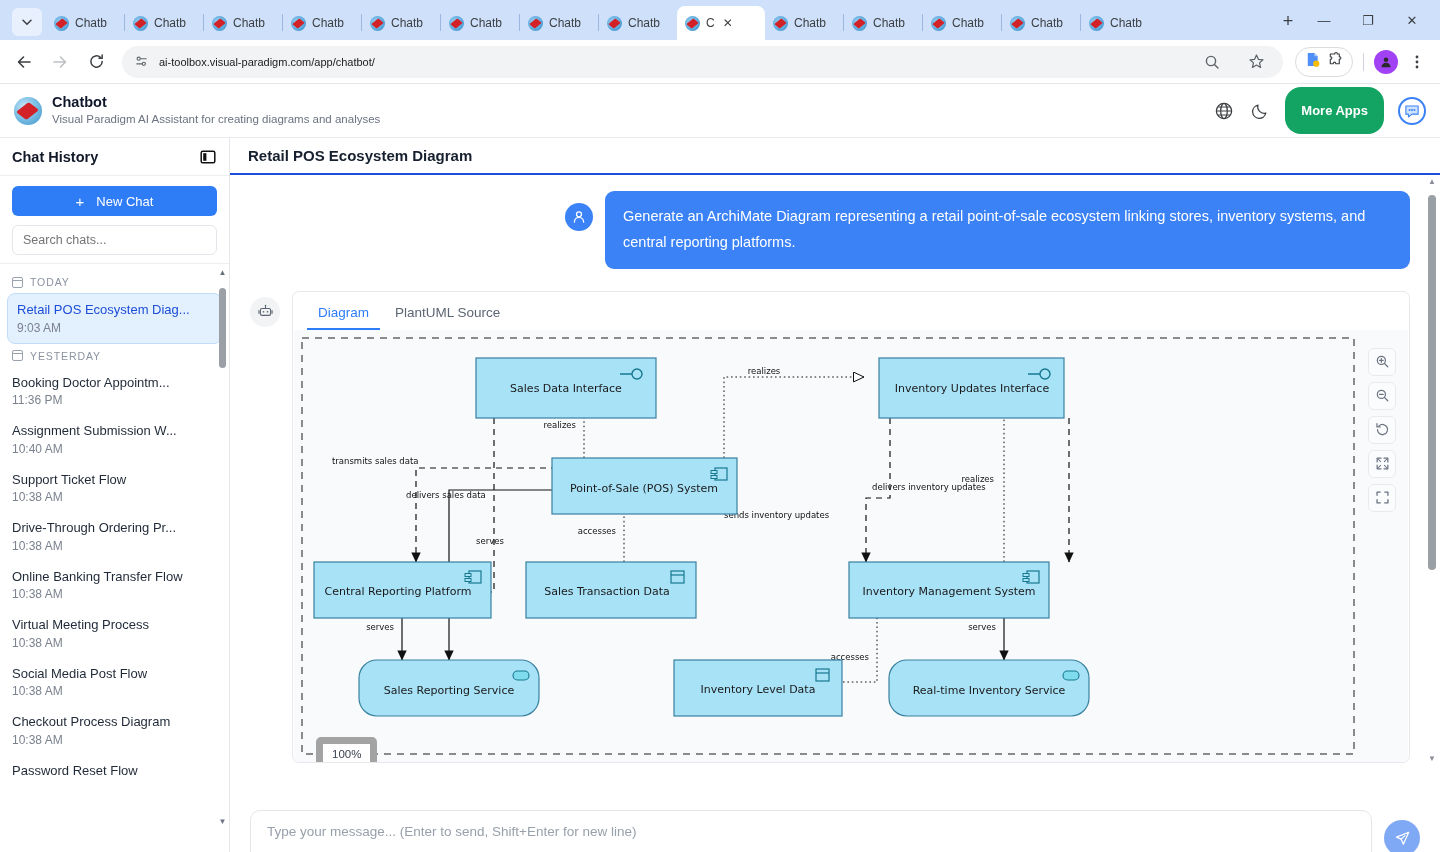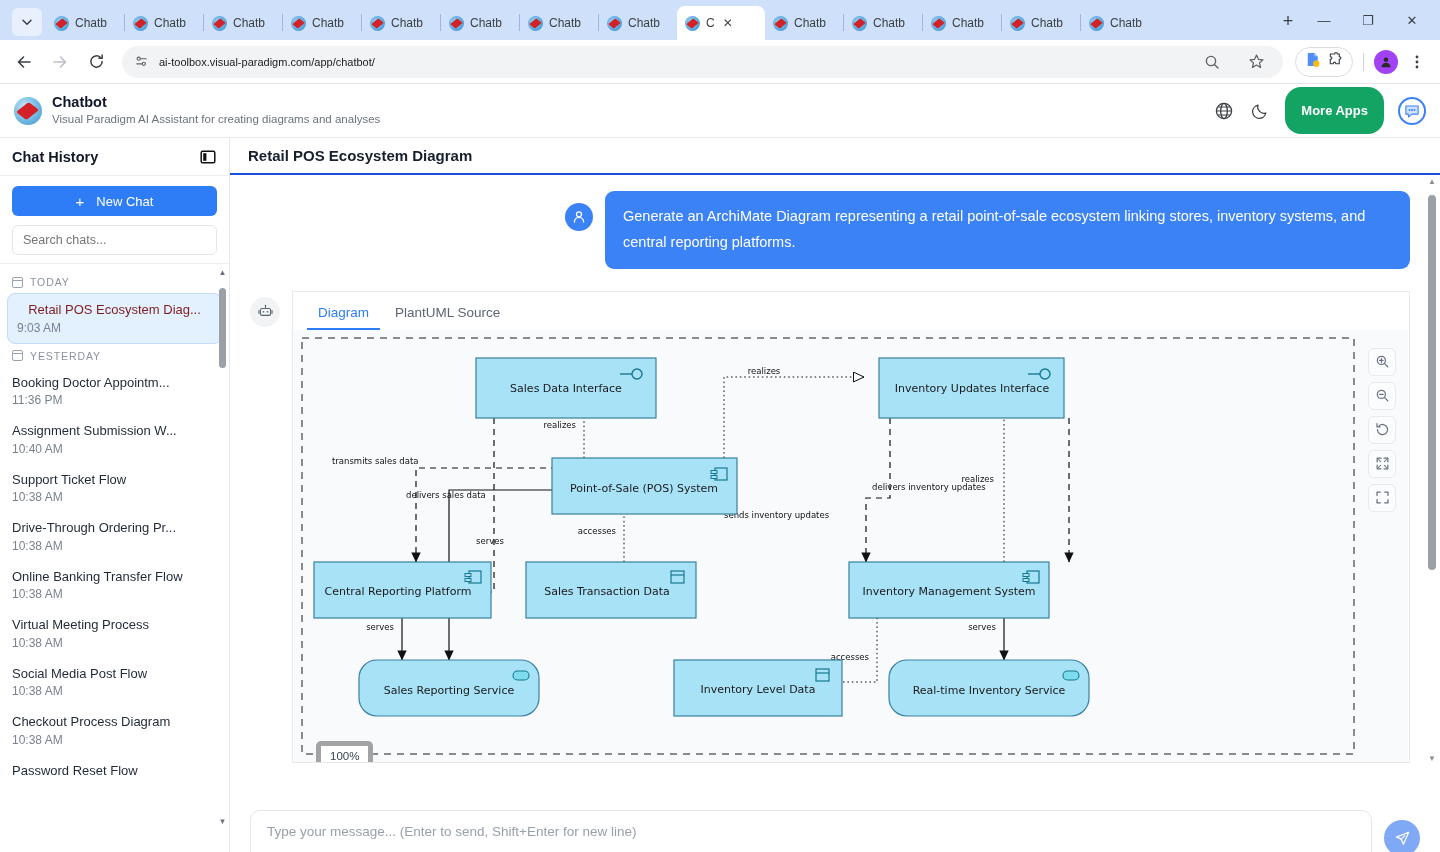--- a/index.html
+++ b/index.html
@@ -136,7 +136,7 @@
     margin: 0 7px; padding: 7px 9px 8px;
   }
   .chat-name { font-size: 13px; color: #1f2937; line-height: 1.35; white-space: nowrap; overflow: hidden; text-overflow: ellipsis; }
-  .chat-item.active .chat-name { color: #7f1d1d; text-align: center; }
+  .chat-item.active .chat-name { color: #1d4ed8; }
   .chat-time { font-size: 12px; color: #7b828e; margin-top: 2px; }
   .sb-scroll {
     position: absolute; right: 2px; top: 4px; width: 9px; height: 558px;

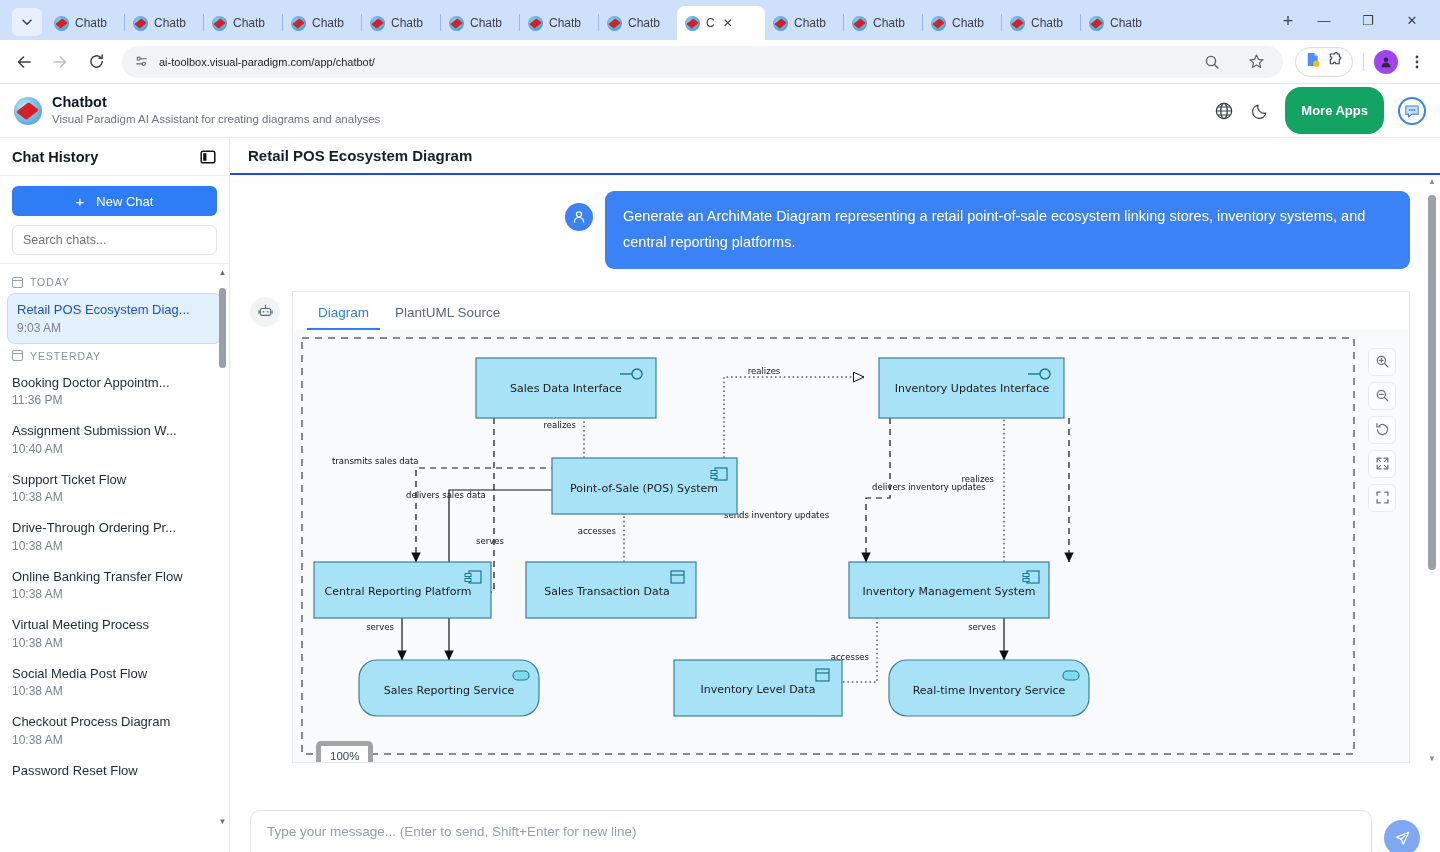--- a/index.html
+++ b/index.html
@@ -166,7 +166,7 @@
     display: flex; align-items: center; justify-content: center; margin-top: 6px;
   }
   .assistant-card {
-    flex: 1; border: 1px solid #e6e8eb; border-radius: 0; background: #fff; overflow: hidden;
+    flex: 1; border: 1px solid #e6e8eb; border-radius: 7px; background: #fff; overflow: hidden;
   }
   .tabs-row { display: flex; gap: 4px; padding: 6px 14px 0; }
   .ui-tab {

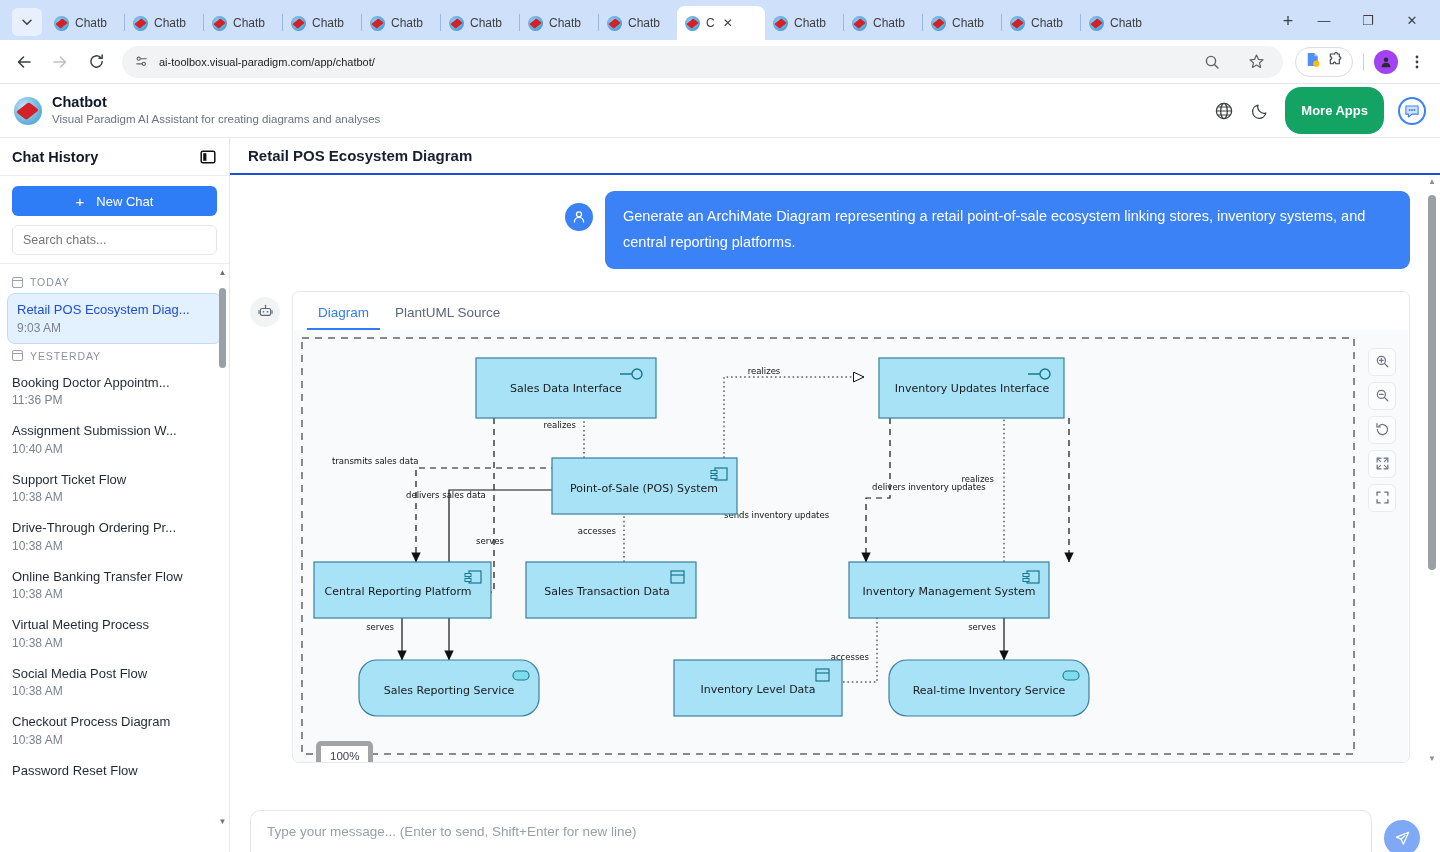--- a/index.html
+++ b/index.html
@@ -182,7 +182,7 @@
     display: flex; align-items: center; justify-content: center; color: #6b7280; cursor: pointer;
   }
   .zoom-label {
-    position: absolute; left: 22px; bottom: -9px; background: #fff; border: 5px solid #a3a3a3;
+    position: absolute; left: 22px; bottom: -9px; background: #fff; border: 7px solid #a3a3a3;
     border-radius: 5px; padding: 4px 9px; font-size: 11.5px; color: #3a4250;
   }
 

